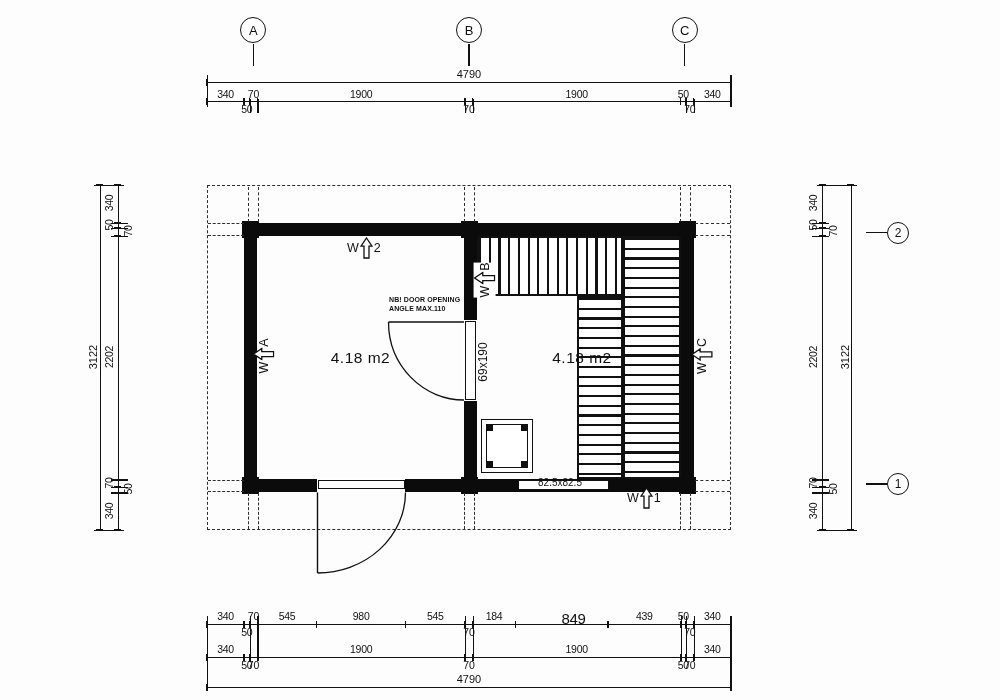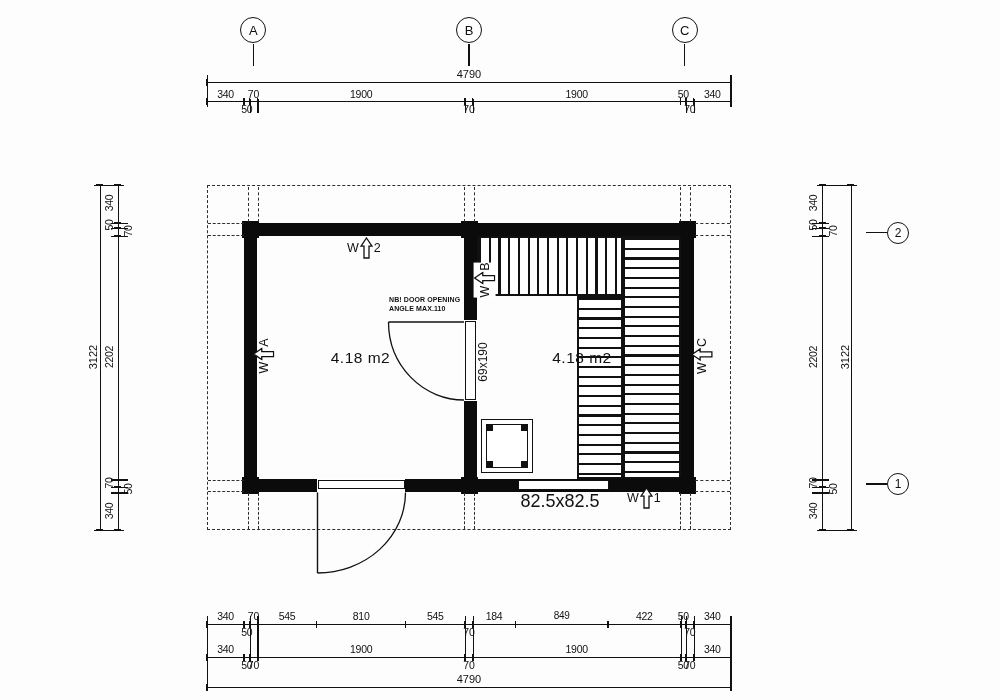--- a/index.html
+++ b/index.html
@@ -81,7 +81,7 @@
   <div class="notetext" style="left:389px;top:304.5px">ANGLE MAX.110</div>
 
   <div class="sizelabel rot" style="left:453px;top:354.5px;width:60px;font-size:12px">69x190</div>
-  <div class="sizelabel" style="left:520px;top:491px;width:80px;font-size:18px">82.5x82.5</div>
+  <div class="sizelabel" style="left:520px;top:477px;width:80px;font-size:10px">82.5x82.5</div>
 
   <div class="wlabel" style="left:347px;top:237px">
     <span>W</span>

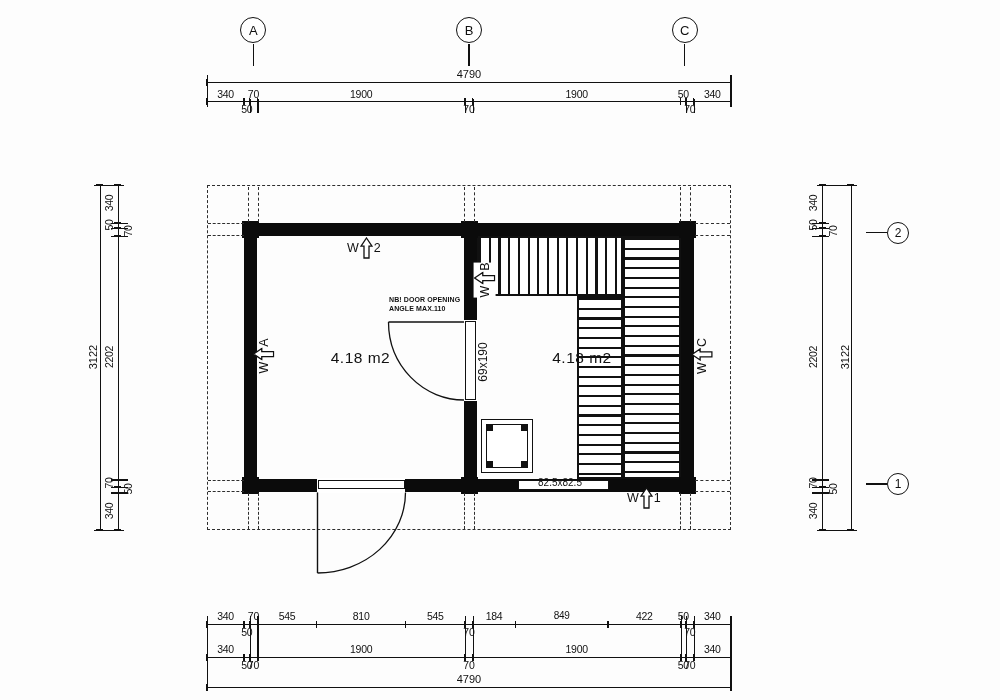--- a/index.html
+++ b/index.html
@@ -175,7 +175,7 @@
     <div style="position: absolute; left: 316.192px; top: 621.2px; width: 1.3px; height: 7px; background: rgb(17, 17, 17);"></div>
     <div class="dim-label" style="position: absolute; left: 263.032px; top: 610px; width: 48px; text-align: center; font-size: 10.5px; letter-spacing: -0.3px;">545</div>
     <div style="position: absolute; left: 404.801px; top: 621.2px; width: 1.3px; height: 7px; background: rgb(17, 17, 17);"></div>
-    <div class="dim-label" style="position: absolute; left: 337.146px; top: 610px; width: 48px; text-align: center; font-size: 10.5px; letter-spacing: -0.3px;">810</div>
+    <div class="dim-label" style="position: absolute; left: 337.146px; top: 610px; width: 48px; text-align: center; font-size: 10.5px; letter-spacing: -0.3px;">980</div>
     <div style="position: absolute; left: 464.421px; top: 621.2px; width: 1.3px; height: 7px; background: rgb(17, 17, 17);"></div>
     <div class="dim-label" style="position: absolute; left: 411.261px; top: 610px; width: 48px; text-align: center; font-size: 10.5px; letter-spacing: -0.3px;">545</div>
     <div style="position: absolute; left: 472.079px; top: 621.2px; width: 1.3px; height: 7px; background: rgb(17, 17, 17);"></div>

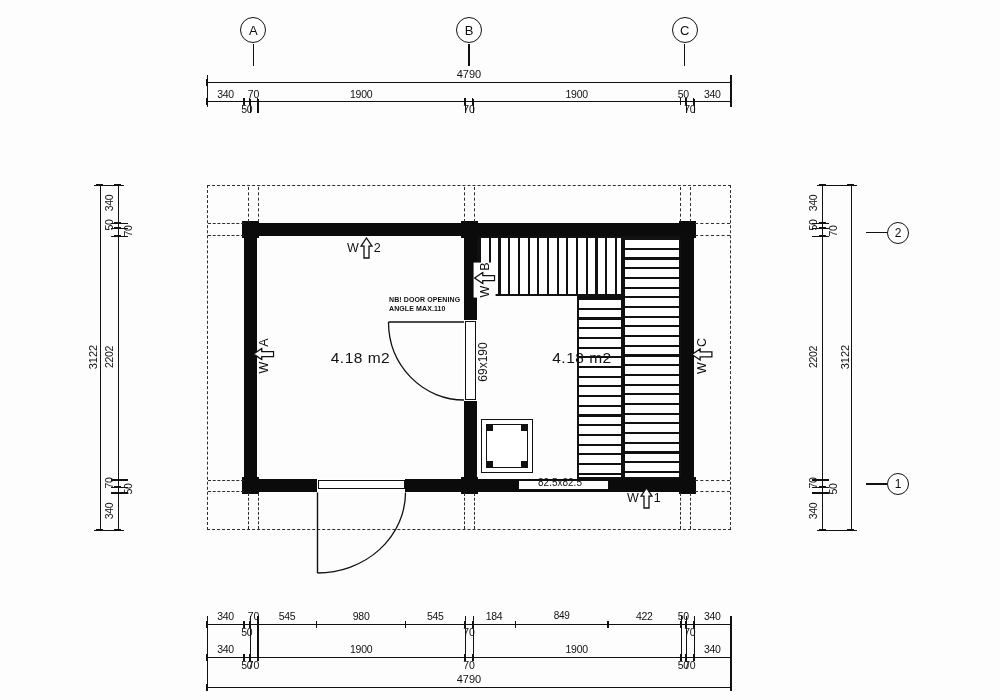--- a/index.html
+++ b/index.html
@@ -183,7 +183,7 @@
     <div style="position: absolute; left: 514.524px; top: 621.2px; width: 1.3px; height: 7px; background: rgb(17, 17, 17);"></div>
     <div class="dim-label" style="position: absolute; left: 469.951px; top: 610px; width: 48px; text-align: center; font-size: 10.5px; letter-spacing: -0.3px;">184</div>
     <div style="position: absolute; left: 607.4px; top: 621.2px; width: 1.3px; height: 7px; background: rgb(17, 17, 17);"></div>
-    <div class="dim-label" style="position: absolute; left: 537.612px; top: 610px; width: 48px; text-align: center; font-size: 10px; letter-spacing: -0.3px;">849</div>
+    <div class="dim-label" style="position: absolute; left: 537.612px; top: 610px; width: 48px; text-align: right; font-size: 15px; letter-spacing: -0.3px;">849</div>
     <div style="position: absolute; left: 679.928px; top: 621.2px; width: 1.3px; height: 7px; background: rgb(17, 17, 17);"></div>
     <div class="dim-label" style="position: absolute; left: 620.314px; top: 610px; width: 48px; text-align: center; font-size: 10.5px; letter-spacing: -0.3px;">422</div>
     <div style="position: absolute; left: 685.398px; top: 621.2px; width: 1.3px; height: 7px; background: rgb(17, 17, 17);"></div>

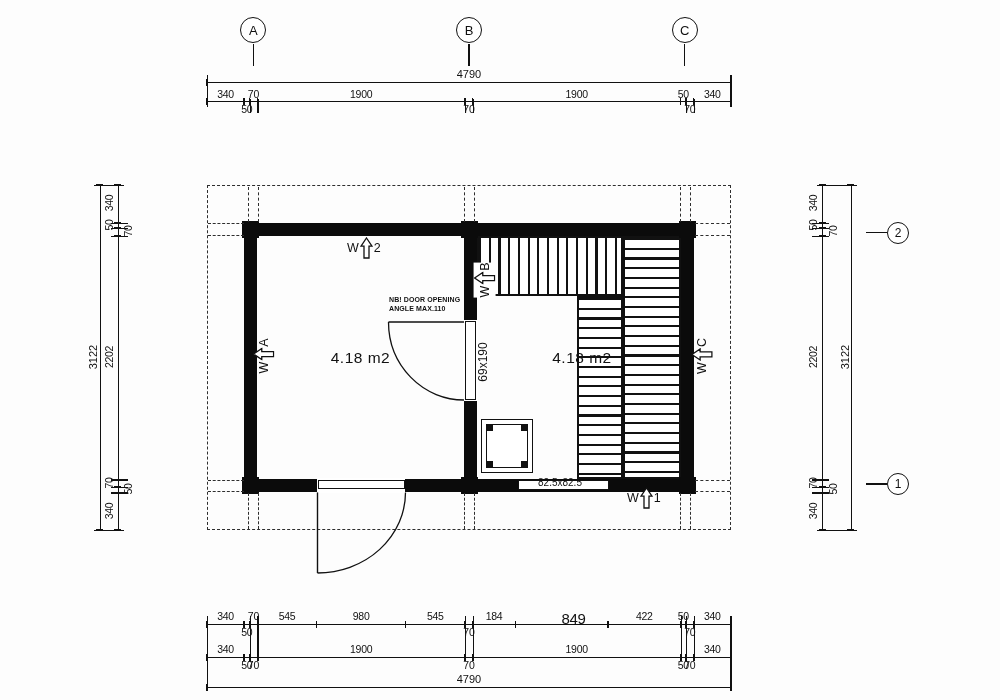--- a/index.html
+++ b/index.html
@@ -185,7 +185,7 @@
     <div style="position: absolute; left: 607.4px; top: 621.2px; width: 1.3px; height: 7px; background: rgb(17, 17, 17);"></div>
     <div class="dim-label" style="position: absolute; left: 537.612px; top: 610px; width: 48px; text-align: right; font-size: 15px; letter-spacing: -0.3px;">849</div>
     <div style="position: absolute; left: 679.928px; top: 621.2px; width: 1.3px; height: 7px; background: rgb(17, 17, 17);"></div>
-    <div class="dim-label" style="position: absolute; left: 620.314px; top: 610px; width: 48px; text-align: center; font-size: 10.5px; letter-spacing: -0.3px;">422</div>
+    <div class="dim-label" style="position: absolute; left: 620.314px; top: 610px; width: 48px; text-align: center; font-size: 10.5px; letter-spacing: -0.3px;">439</div>
     <div style="position: absolute; left: 685.398px; top: 621.2px; width: 1.3px; height: 7px; background: rgb(17, 17, 17);"></div>
     <div class="dim-label" style="position: absolute; left: 659.313px; top: 610px; width: 48px; text-align: center; font-size: 10.5px; letter-spacing: -0.3px;">50</div>
     <div style="position: absolute; left: 693.056px; top: 621.2px; width: 1.3px; height: 7px; background: rgb(17, 17, 17);"></div>

